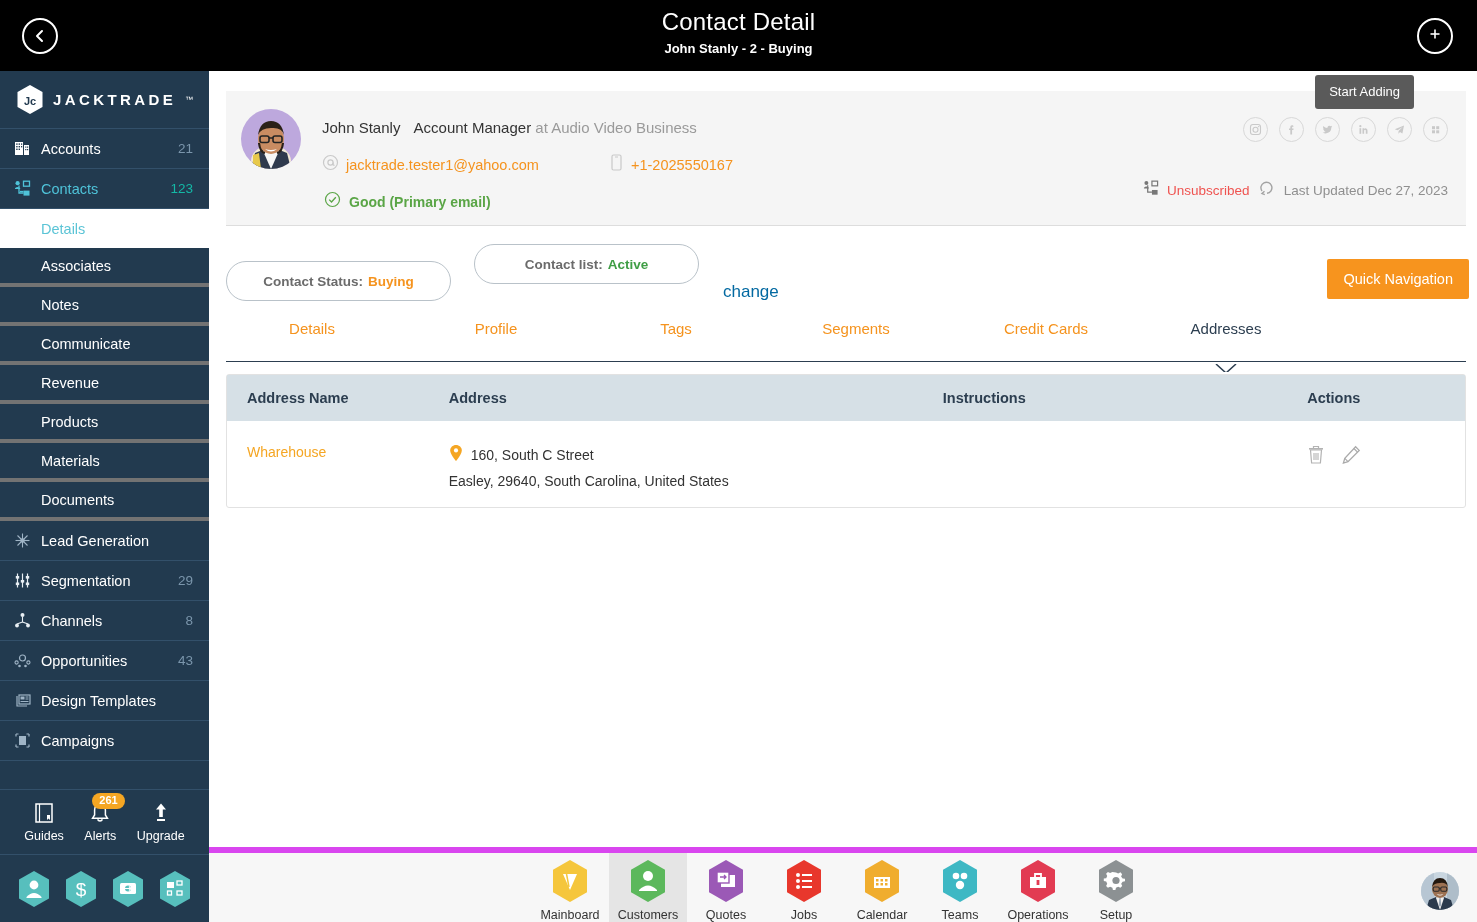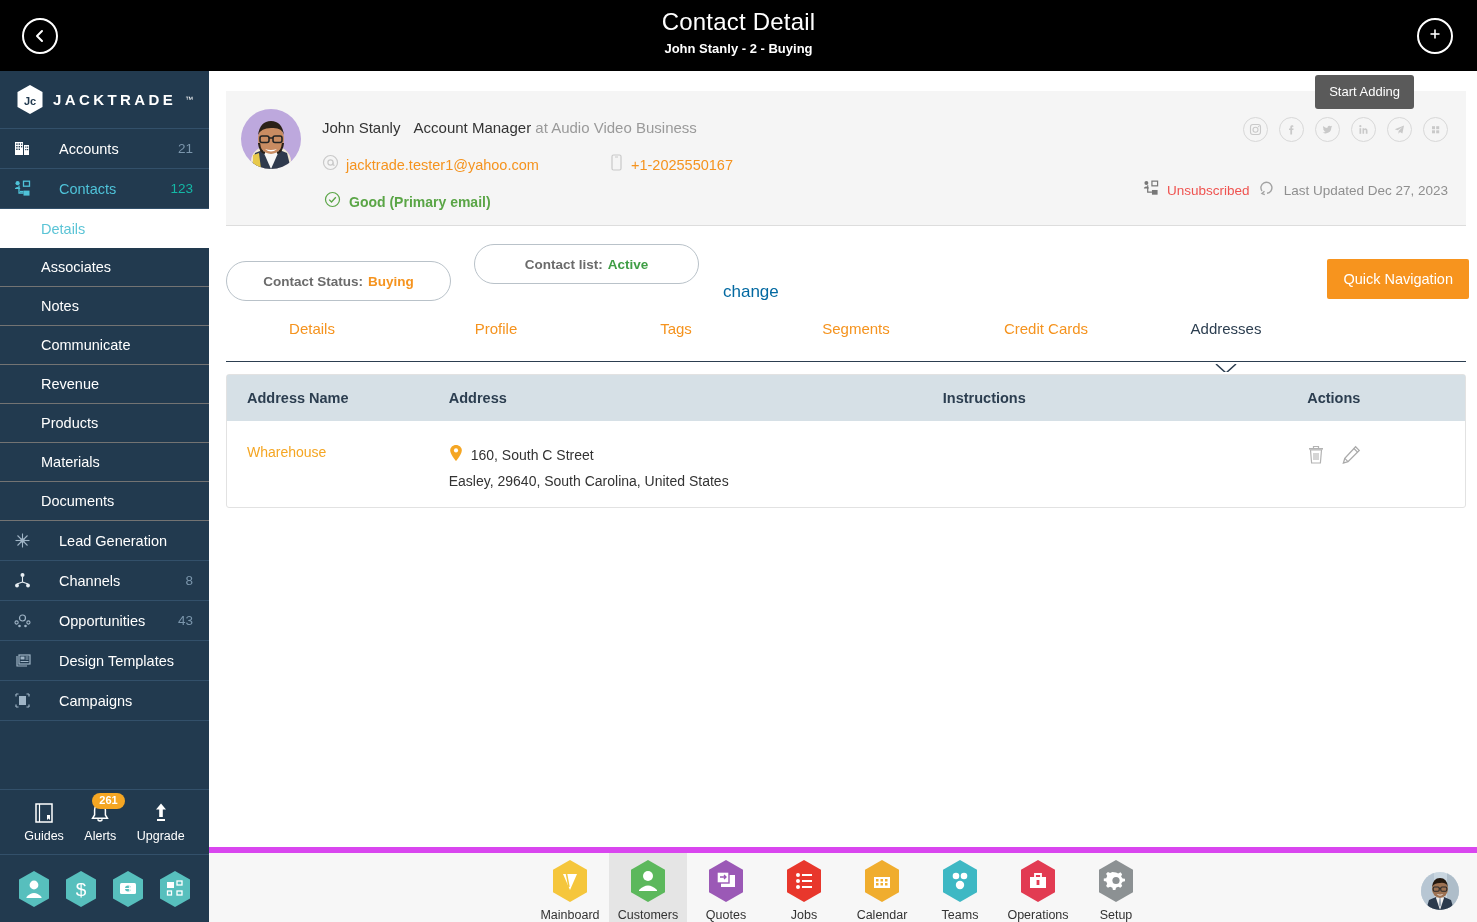--- a/index.html
+++ b/index.html
@@ -66,7 +66,7 @@
     padding-left: 14px; cursor: pointer; position: relative;
   }
   .nav-item .ico { width: 24px; display: flex; align-items: center; justify-content: flex-start; }
-  .nav-item .lbl { font-size: 14.5px; color: #ffffff; margin-left: 21px; }
+  .nav-item .lbl { font-size: 14.5px; color: #ffffff; margin-left: 3px; }
   .nav-item .cnt { position: absolute; right: 16px; font-size: 13.5px; color: #7b96ac; }
   .nav-item.active .lbl { color: #4fc3d9; }
   .nav-item.active .cnt { color: #14b8a6; }

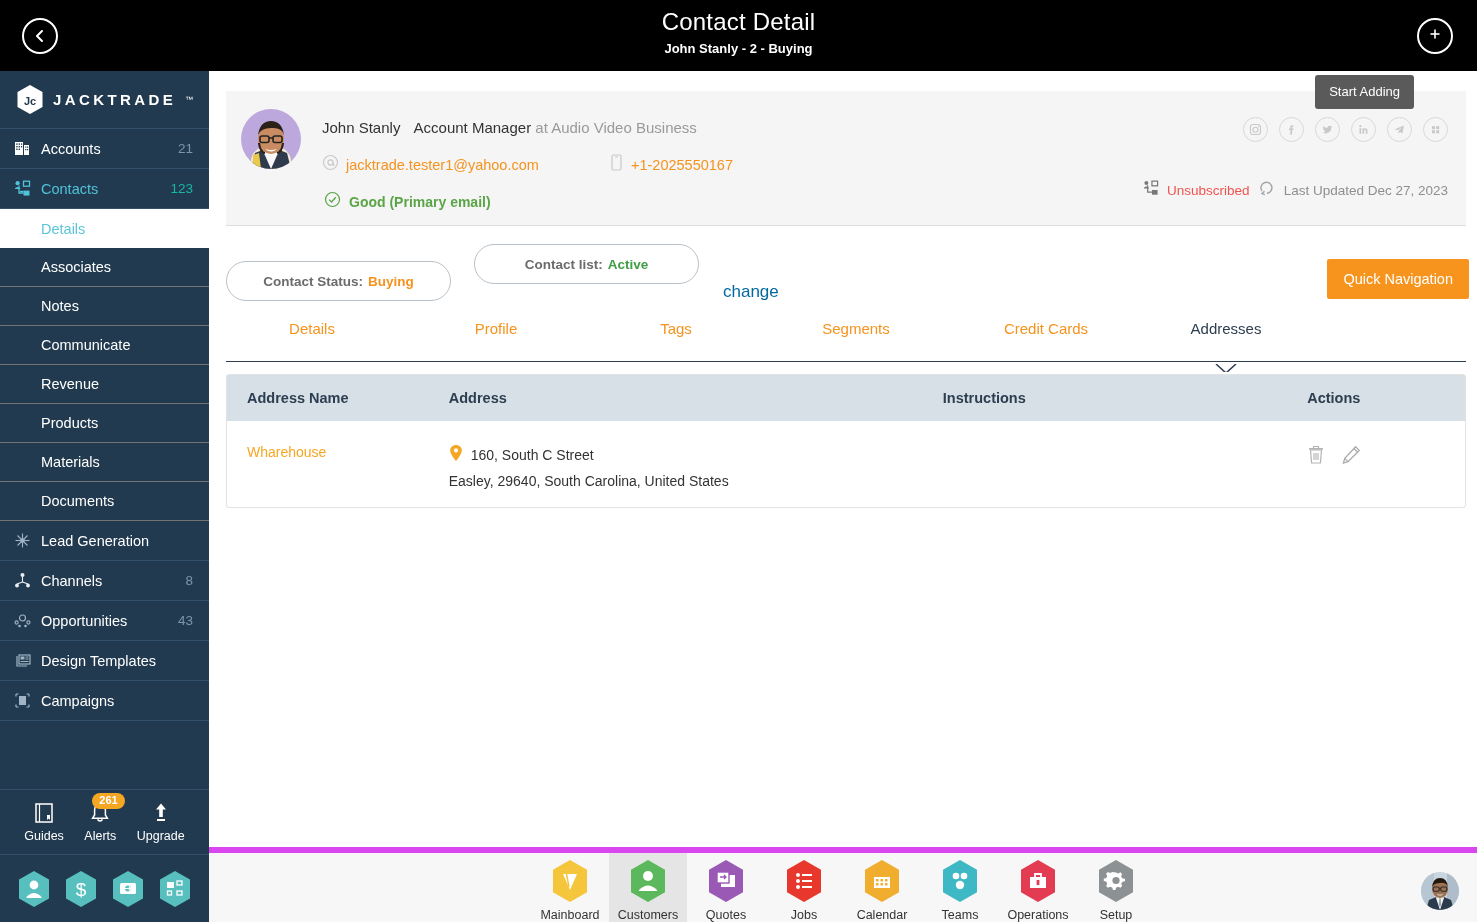--- a/index.html
+++ b/index.html
@@ -74,7 +74,7 @@
   .sub-item {
     height: 39px; display: flex; align-items: center;
     padding-left: 41px; font-size: 14.5px; color: #fff;
-    border-bottom: 1px solid #737373; cursor: pointer;
+    border-bottom: 4px solid #737373; cursor: pointer;
   }
   .sub-item.selected {
     background: #ffffff; color: #5bc4d6; border-bottom: none;

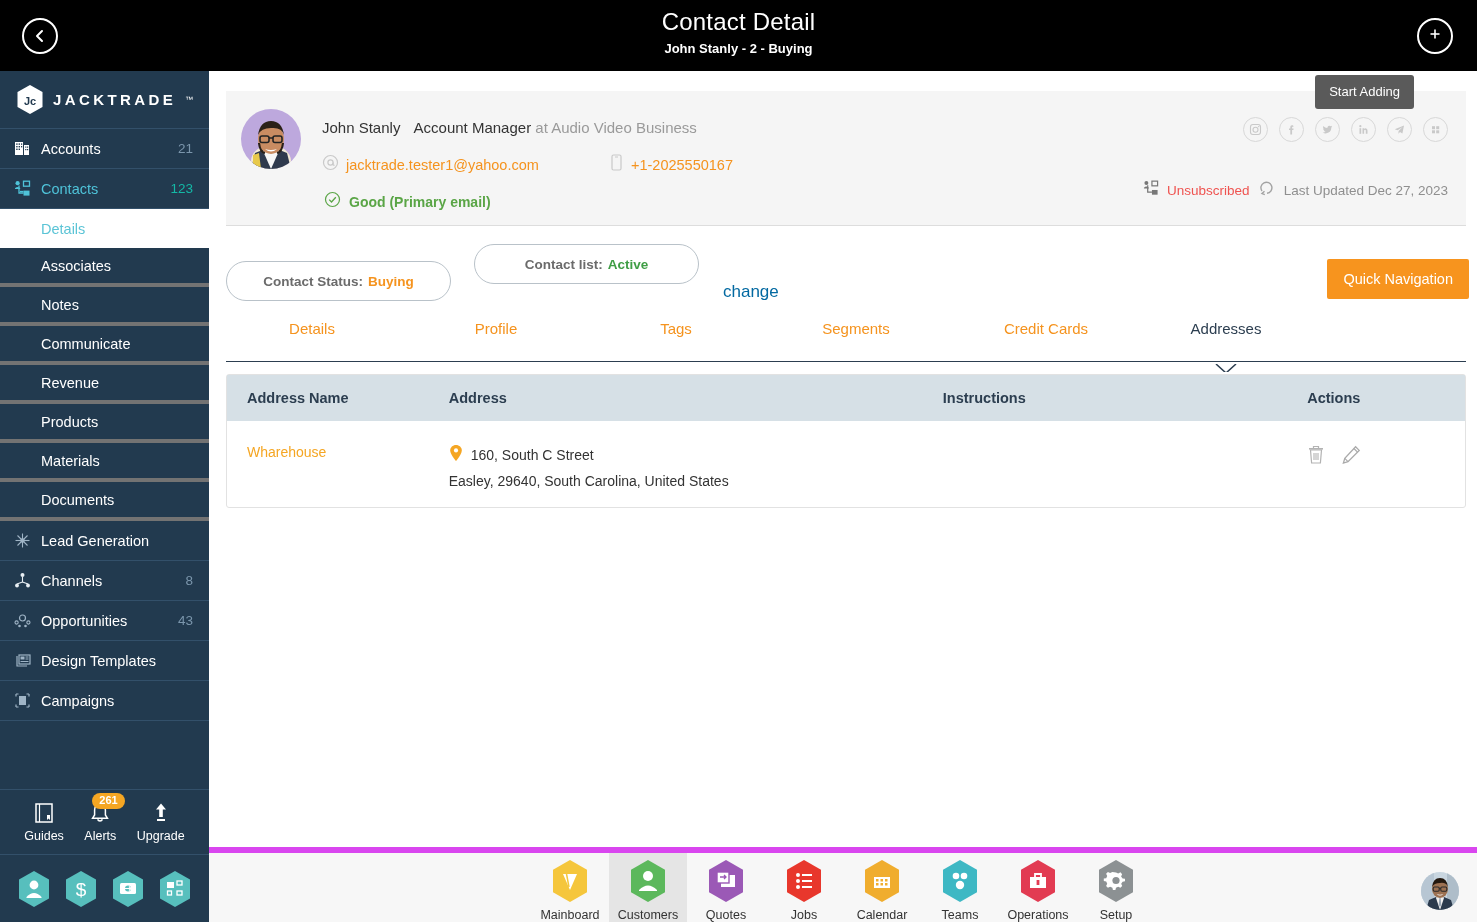--- a/index.html
+++ b/index.html
@@ -336,6 +336,24 @@
       <span class="cnt"></span>
     </div>
 
+    <div class="nav-item">
+      <span class="ico">
+        <svg width="17" height="17" viewBox="0 0 17 17">
+          <g stroke="#e8eef3" stroke-width="1.2">
+            <line x1="3.5" y1="1.5" x2="3.5" y2="15.5"></line>
+              <line x1="8.5" y1="1.5" x2="8.5" y2="15.5"></line>
+              <line x1="13.5" y1="1.5" x2="13.5" y2="15.5"></line>
+          </g>
+          <rect x="1.8" y="4" width="3.4" height="2.6" fill="#e8eef3"></rect>
+          <rect x="6.8" y="8" width="3.4" height="2.6" fill="#e8eef3"></rect>
+          <rect x="11.8" y="4" width="3.4" height="2.6" fill="#e8eef3"></rect>
+          <rect x="1.8" y="10.5" width="3.4" height="2.6" fill="#e8eef3"></rect>
+          <rect x="11.8" y="10.5" width="3.4" height="2.6" fill="#e8eef3"></rect>
+        </svg>
+      </span>
+      <span class="lbl">Segmentation</span>
+      <span class="cnt">29</span>
+    </div>
 
     <div class="nav-item">
       <span class="ico">

